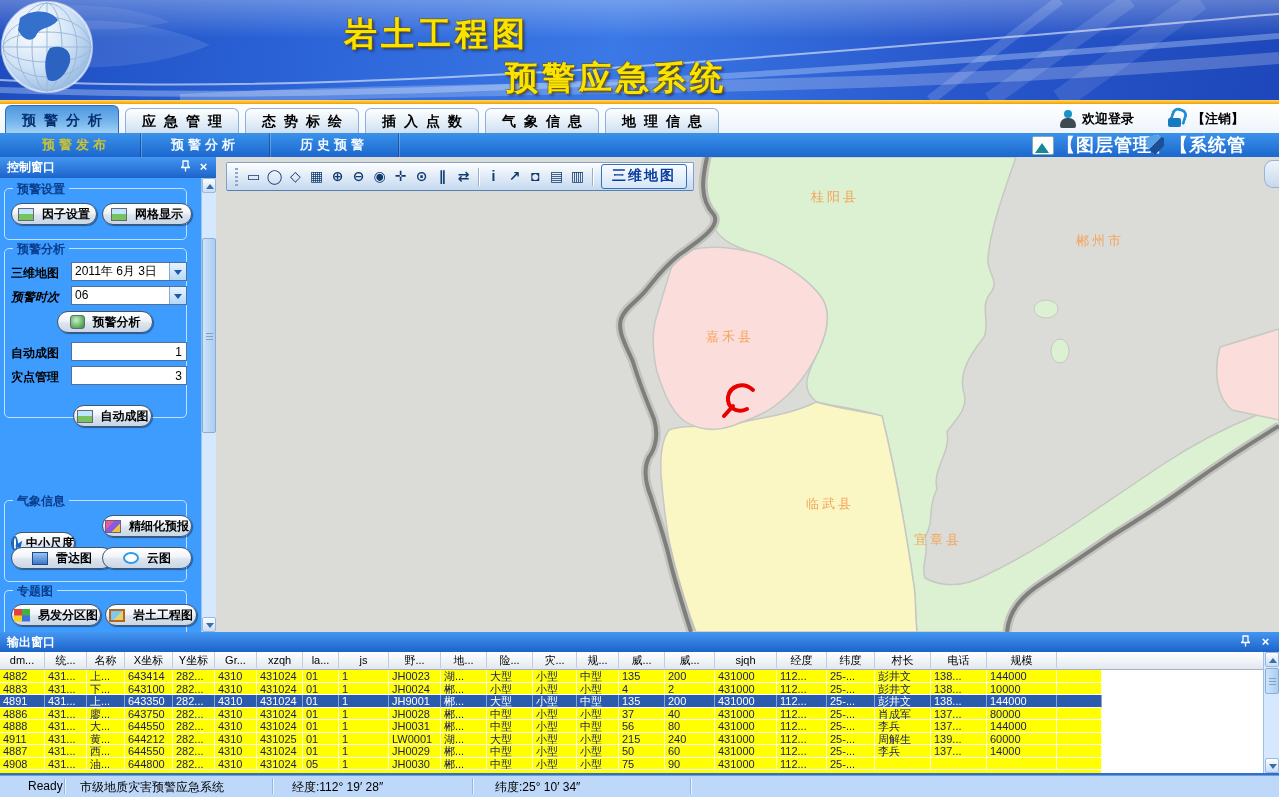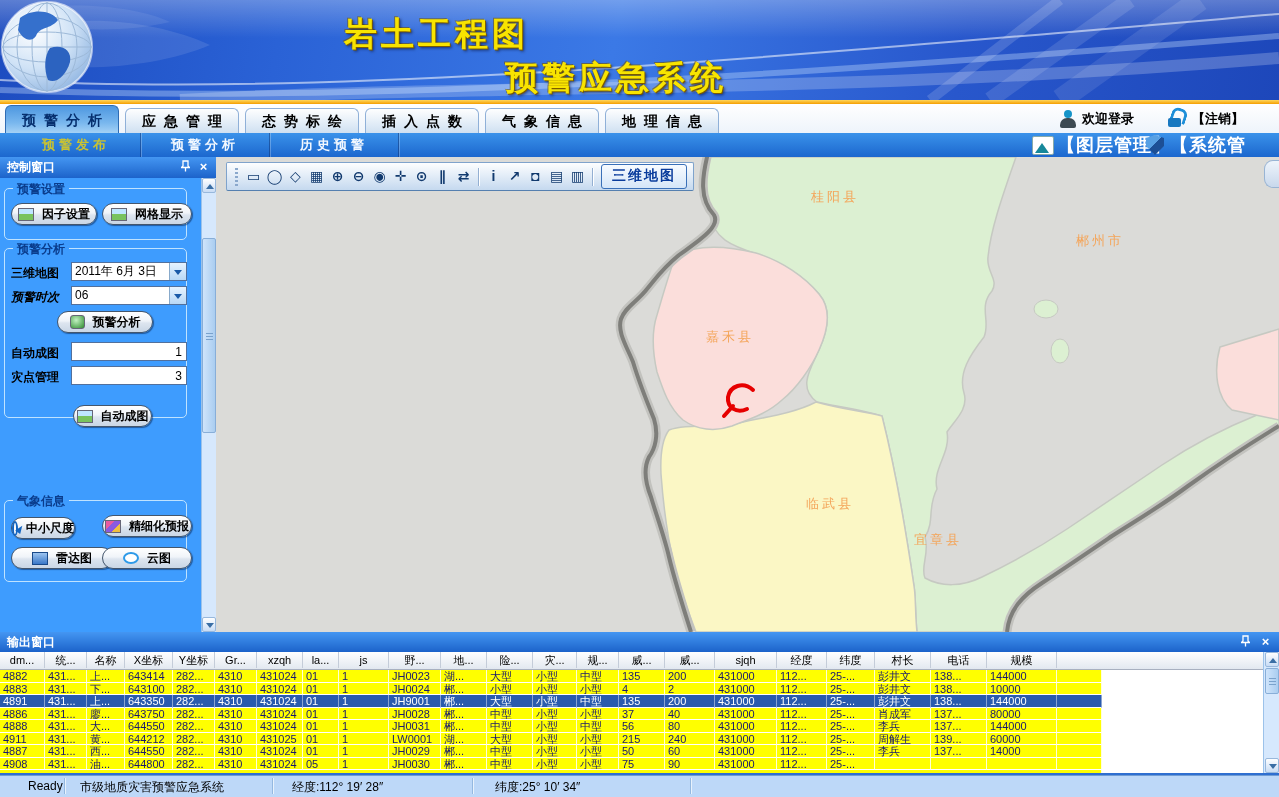--- a/index.html
+++ b/index.html
@@ -250,7 +250,7 @@
 
     <div class="group" style="top:322px;height:80px;">
       <span class="gtitle">气象信息</span>
-      <div class="xbtn" style="left:6px;top:16px;width:64px;">
+      <div class="xbtn" style="left:6px;top:31px;width:64px;">
         <span class="ic ic-compass"></span>
         <span>中小尺度</span>
       </div>

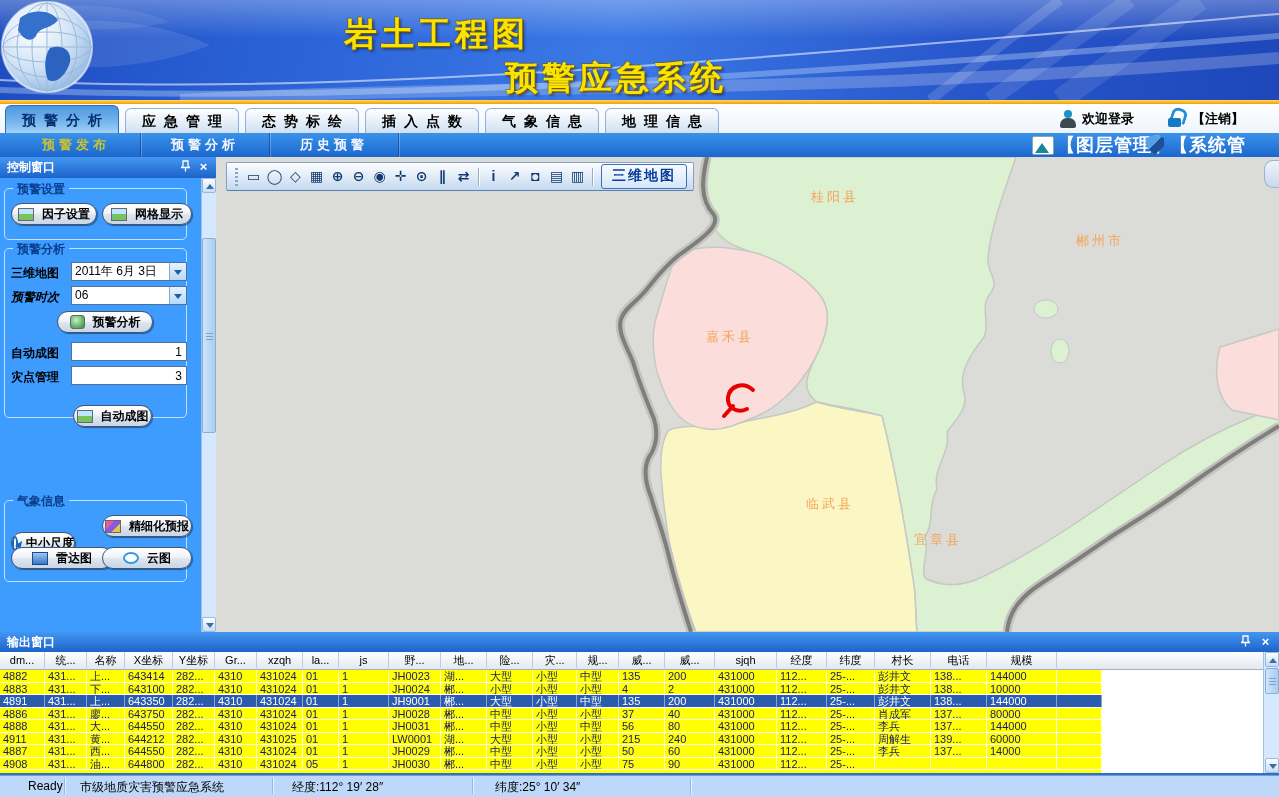--- a/index.html
+++ b/index.html
@@ -268,6 +268,17 @@
       </div>
     </div>
 
+    <div class="group" style="top:412px;height:42px;border-bottom:none;border-radius:5px 5px 0 0;">
+      <span class="gtitle">专题图</span>
+      <div class="xbtn" style="left:6px;top:13px;width:90px;">
+        <span class="ic ic-zone"></span>
+        <span>易发分区图</span>
+      </div>
+      <div class="xbtn" style="left:100px;top:13px;width:92px;">
+        <span class="ic ic-geo"></span>
+        <span>岩土工程图</span>
+      </div>
+    </div>
   </div>
 
   <div class="pscroll">

